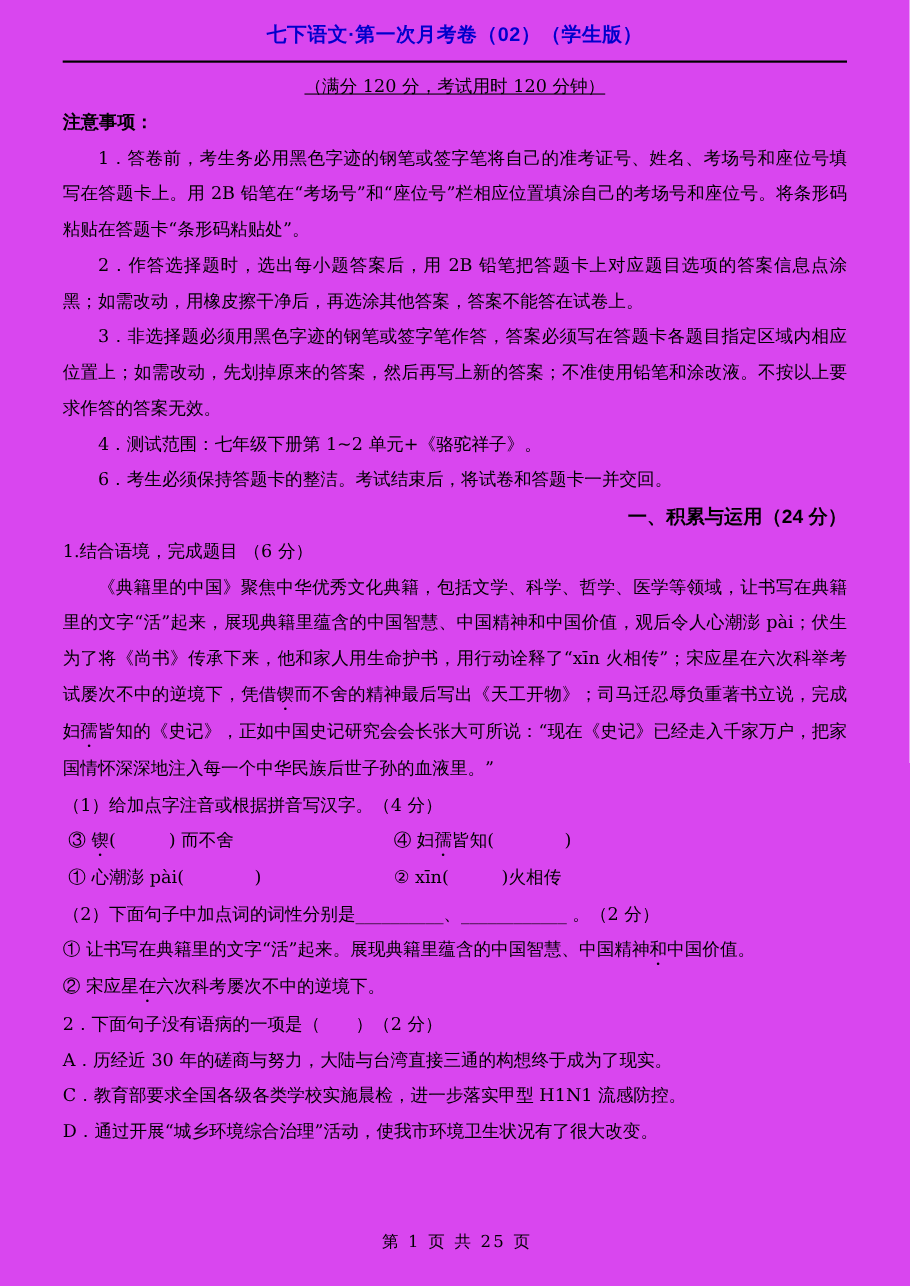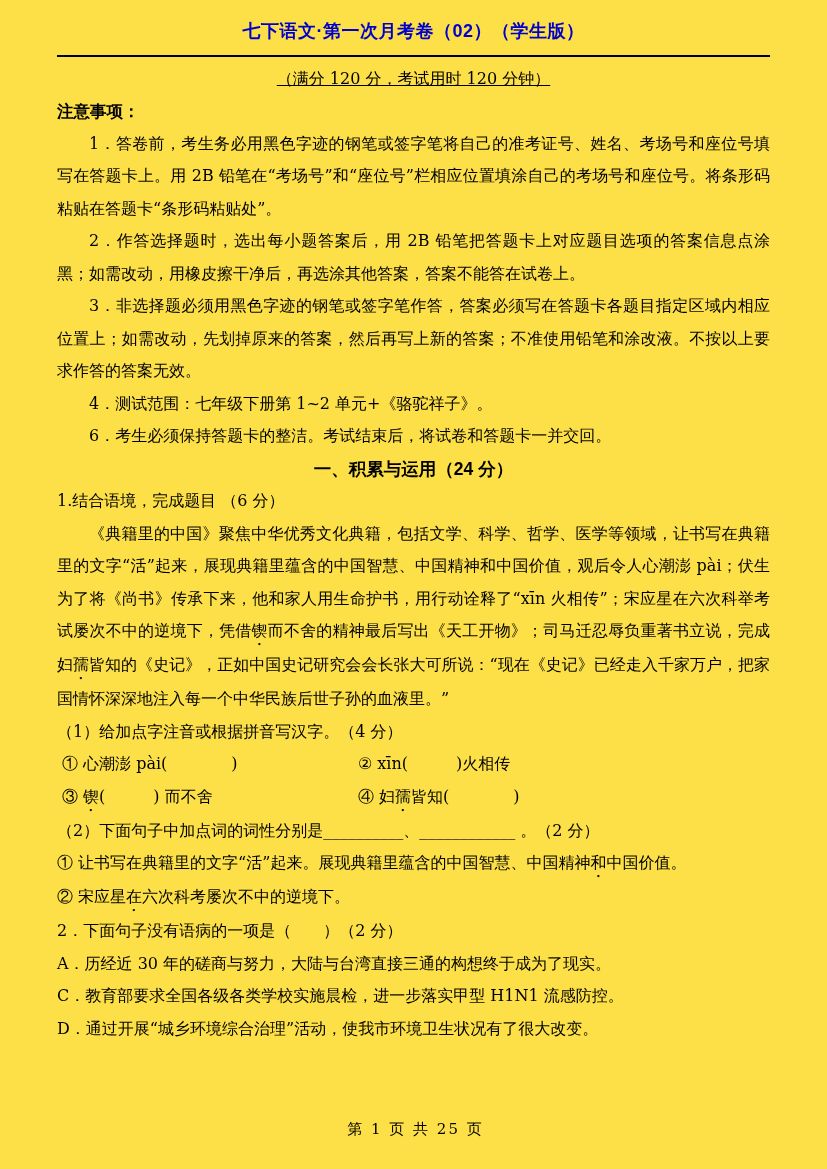--- a/index.html
+++ b/index.html
@@ -4,7 +4,7 @@
 <style>
   html,body{margin:0;padding:0;background:#ffffff;}
   .page{
-    width:827px;height:1169px;background:#fde047;position:relative;
+    width:827px;height:1169px;background:#d946ef;position:relative;
     box-sizing:border-box;padding:12px 57px 0 57px;color:#000;
     font-family:"DejaVu Serif",serif;overflow:hidden;
   }

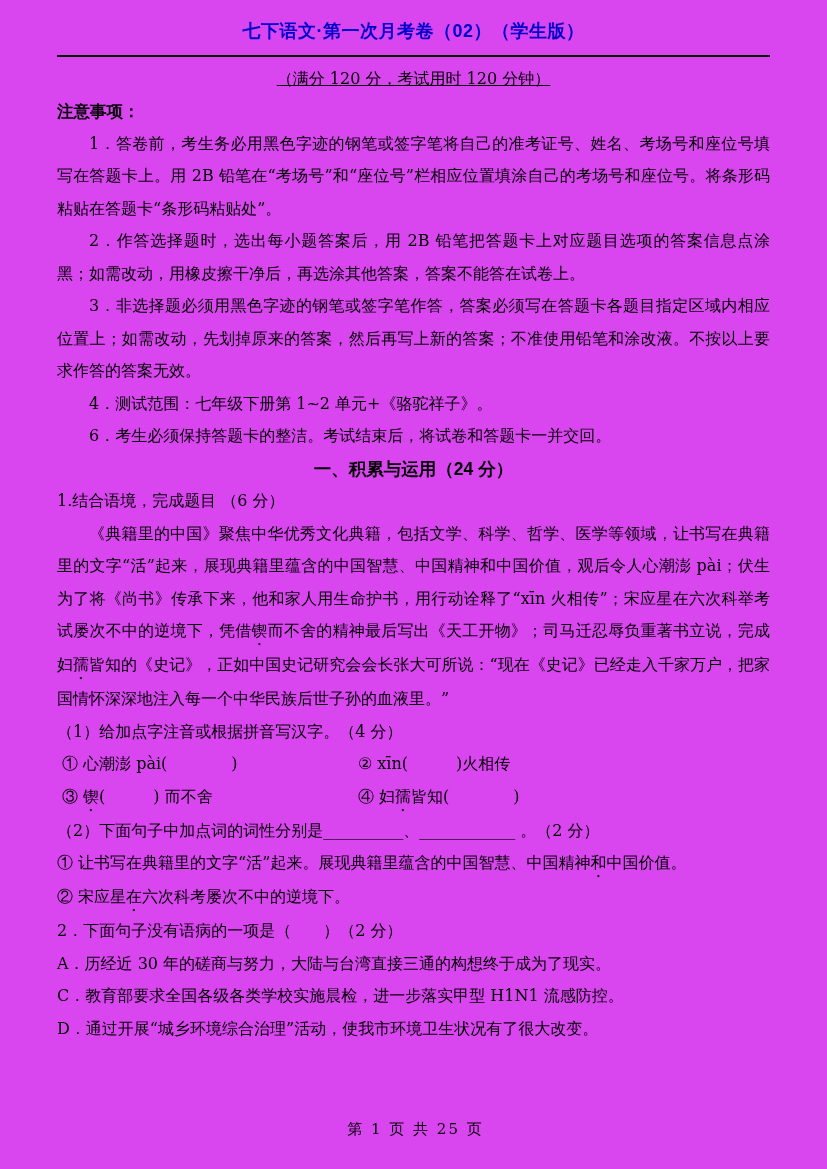--- a/index.html
+++ b/index.html
@@ -28,7 +28,7 @@
   }
   .sec-head{
     font-family:"Liberation Sans",sans-serif;font-weight:bold;
-    font-size:17.5px;text-align:center;
+    font-size:17.5px;text-align:right;
   }
   .stem{text-align:left;}
   .small-ind{padding-left:5px;}

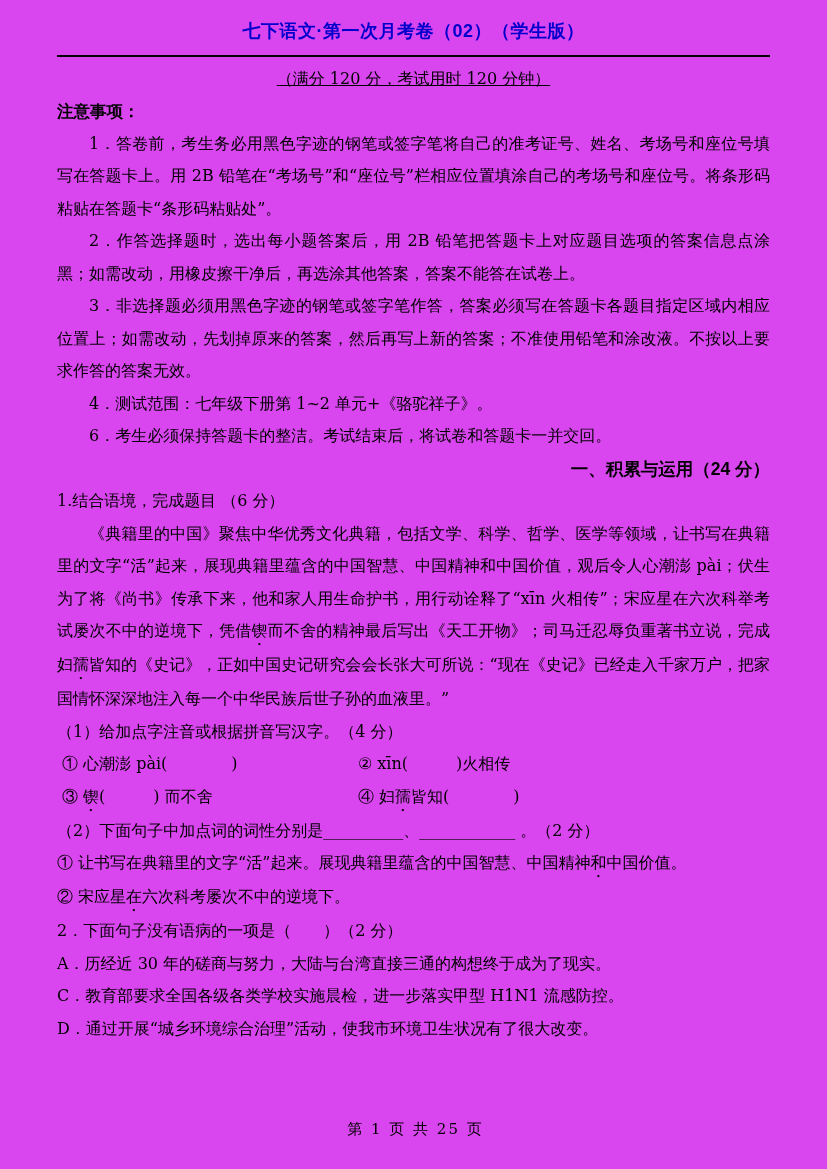--- a/index.html
+++ b/index.html
@@ -70,12 +70,12 @@
     <p class="stem small-ind">（1）给加点字注音或根据拼音写汉字。（4 分）</p>
 
     <div class="row">
+      <span class="c1 small-ind"><span>③ </span><span class="em-dot">锲</span><span>(　　　) 而不舍</span></span>
+      <span class="c2"><span>④ 妇</span><span class="em-dot">孺</span><span>皆知(　　　　)</span></span>
+    </div>
+    <div class="row">
       <span class="c1 small-ind"><span>① 心潮澎 pài(　　　　)</span></span>
       <span class="c2"><span>② xīn(　　　)火相传</span></span>
-    </div>
-    <div class="row">
-      <span class="c1 small-ind"><span>③ </span><span class="em-dot">锲</span><span>(　　　) 而不舍</span></span>
-      <span class="c2"><span>④ 妇</span><span class="em-dot">孺</span><span>皆知(　　　　)</span></span>
     </div>
 
     <p class="stem small-ind">（2）下面句子中加点词的词性分别是__________、____________ 。（2 分）</p>

